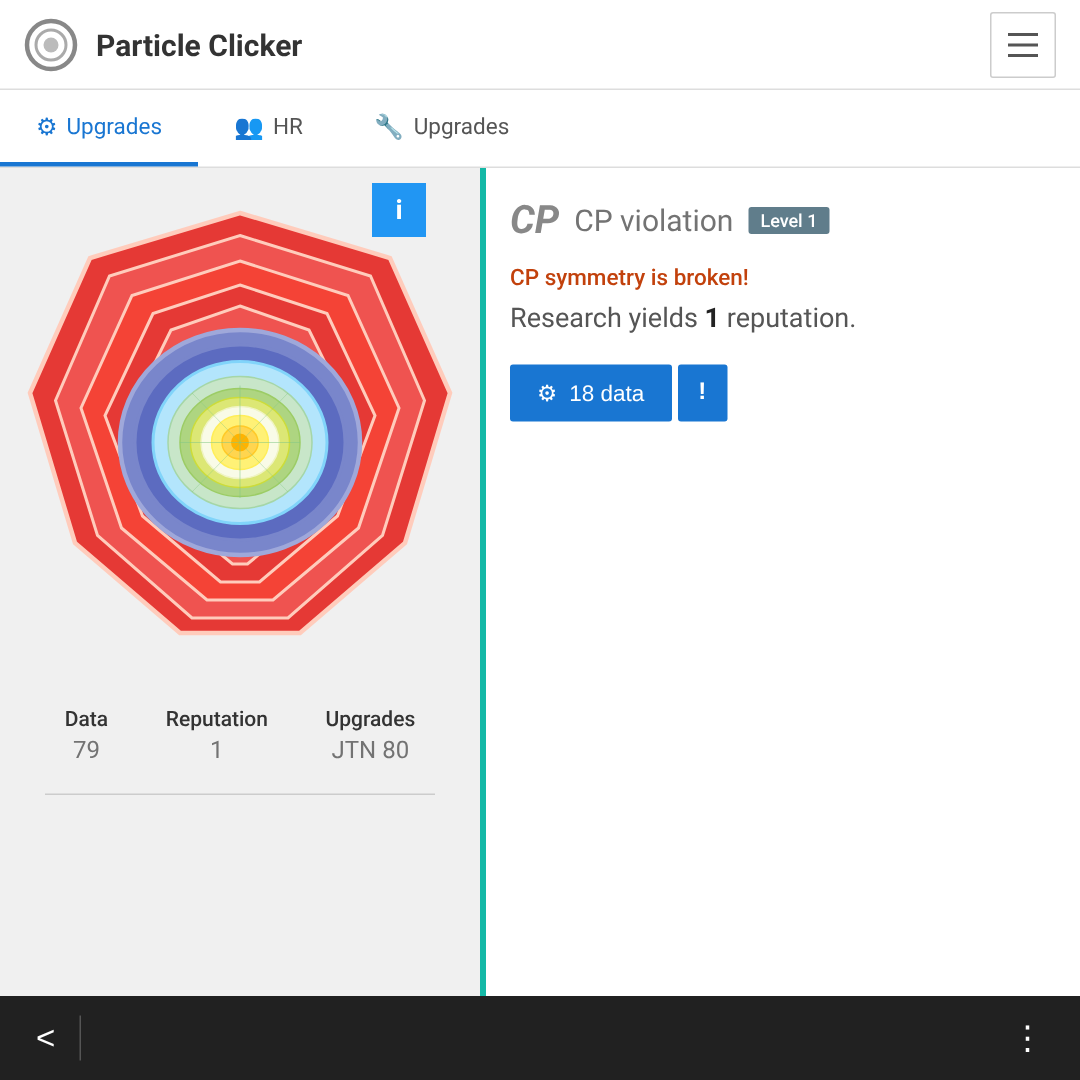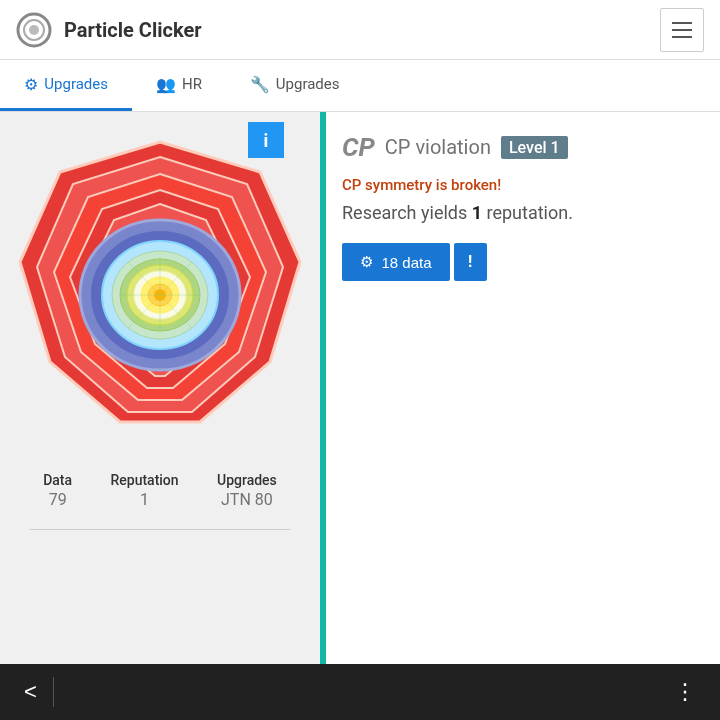--- a/index.html
+++ b/index.html
@@ -163,7 +163,7 @@
       flex: 1;
       background: #fff;
       padding: 20px 16px;
-      border-left: 6px solid #14b8a6;
+      border-left: 4px solid #14b8a6;
     }
 
     #research-item-header {

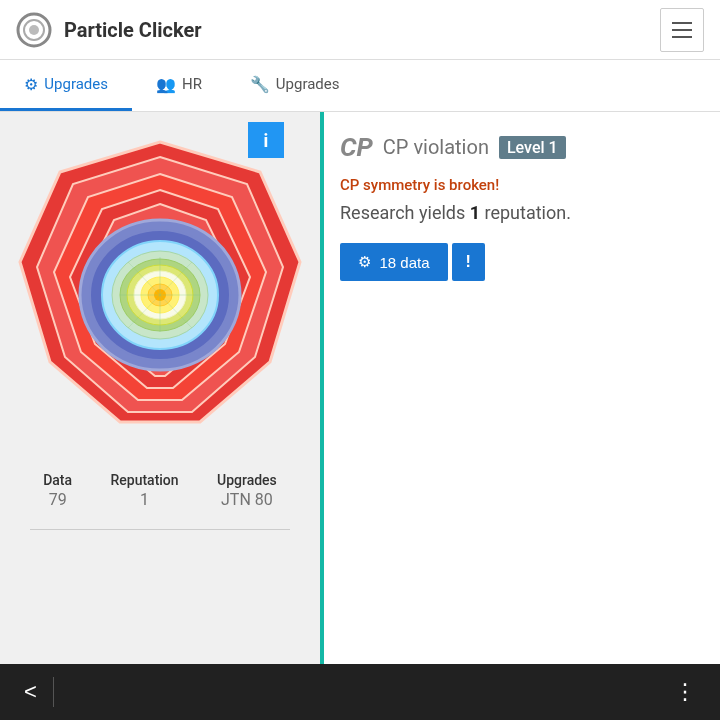--- a/index.html
+++ b/index.html
@@ -188,7 +188,7 @@
     #level-badge {
       background: #607d8b;
       color: #fff;
-      font-size: 16px;
+      font-size: 12px;
       padding: 2px 8px;
       border-radius: 2px;
       font-weight: 500;

